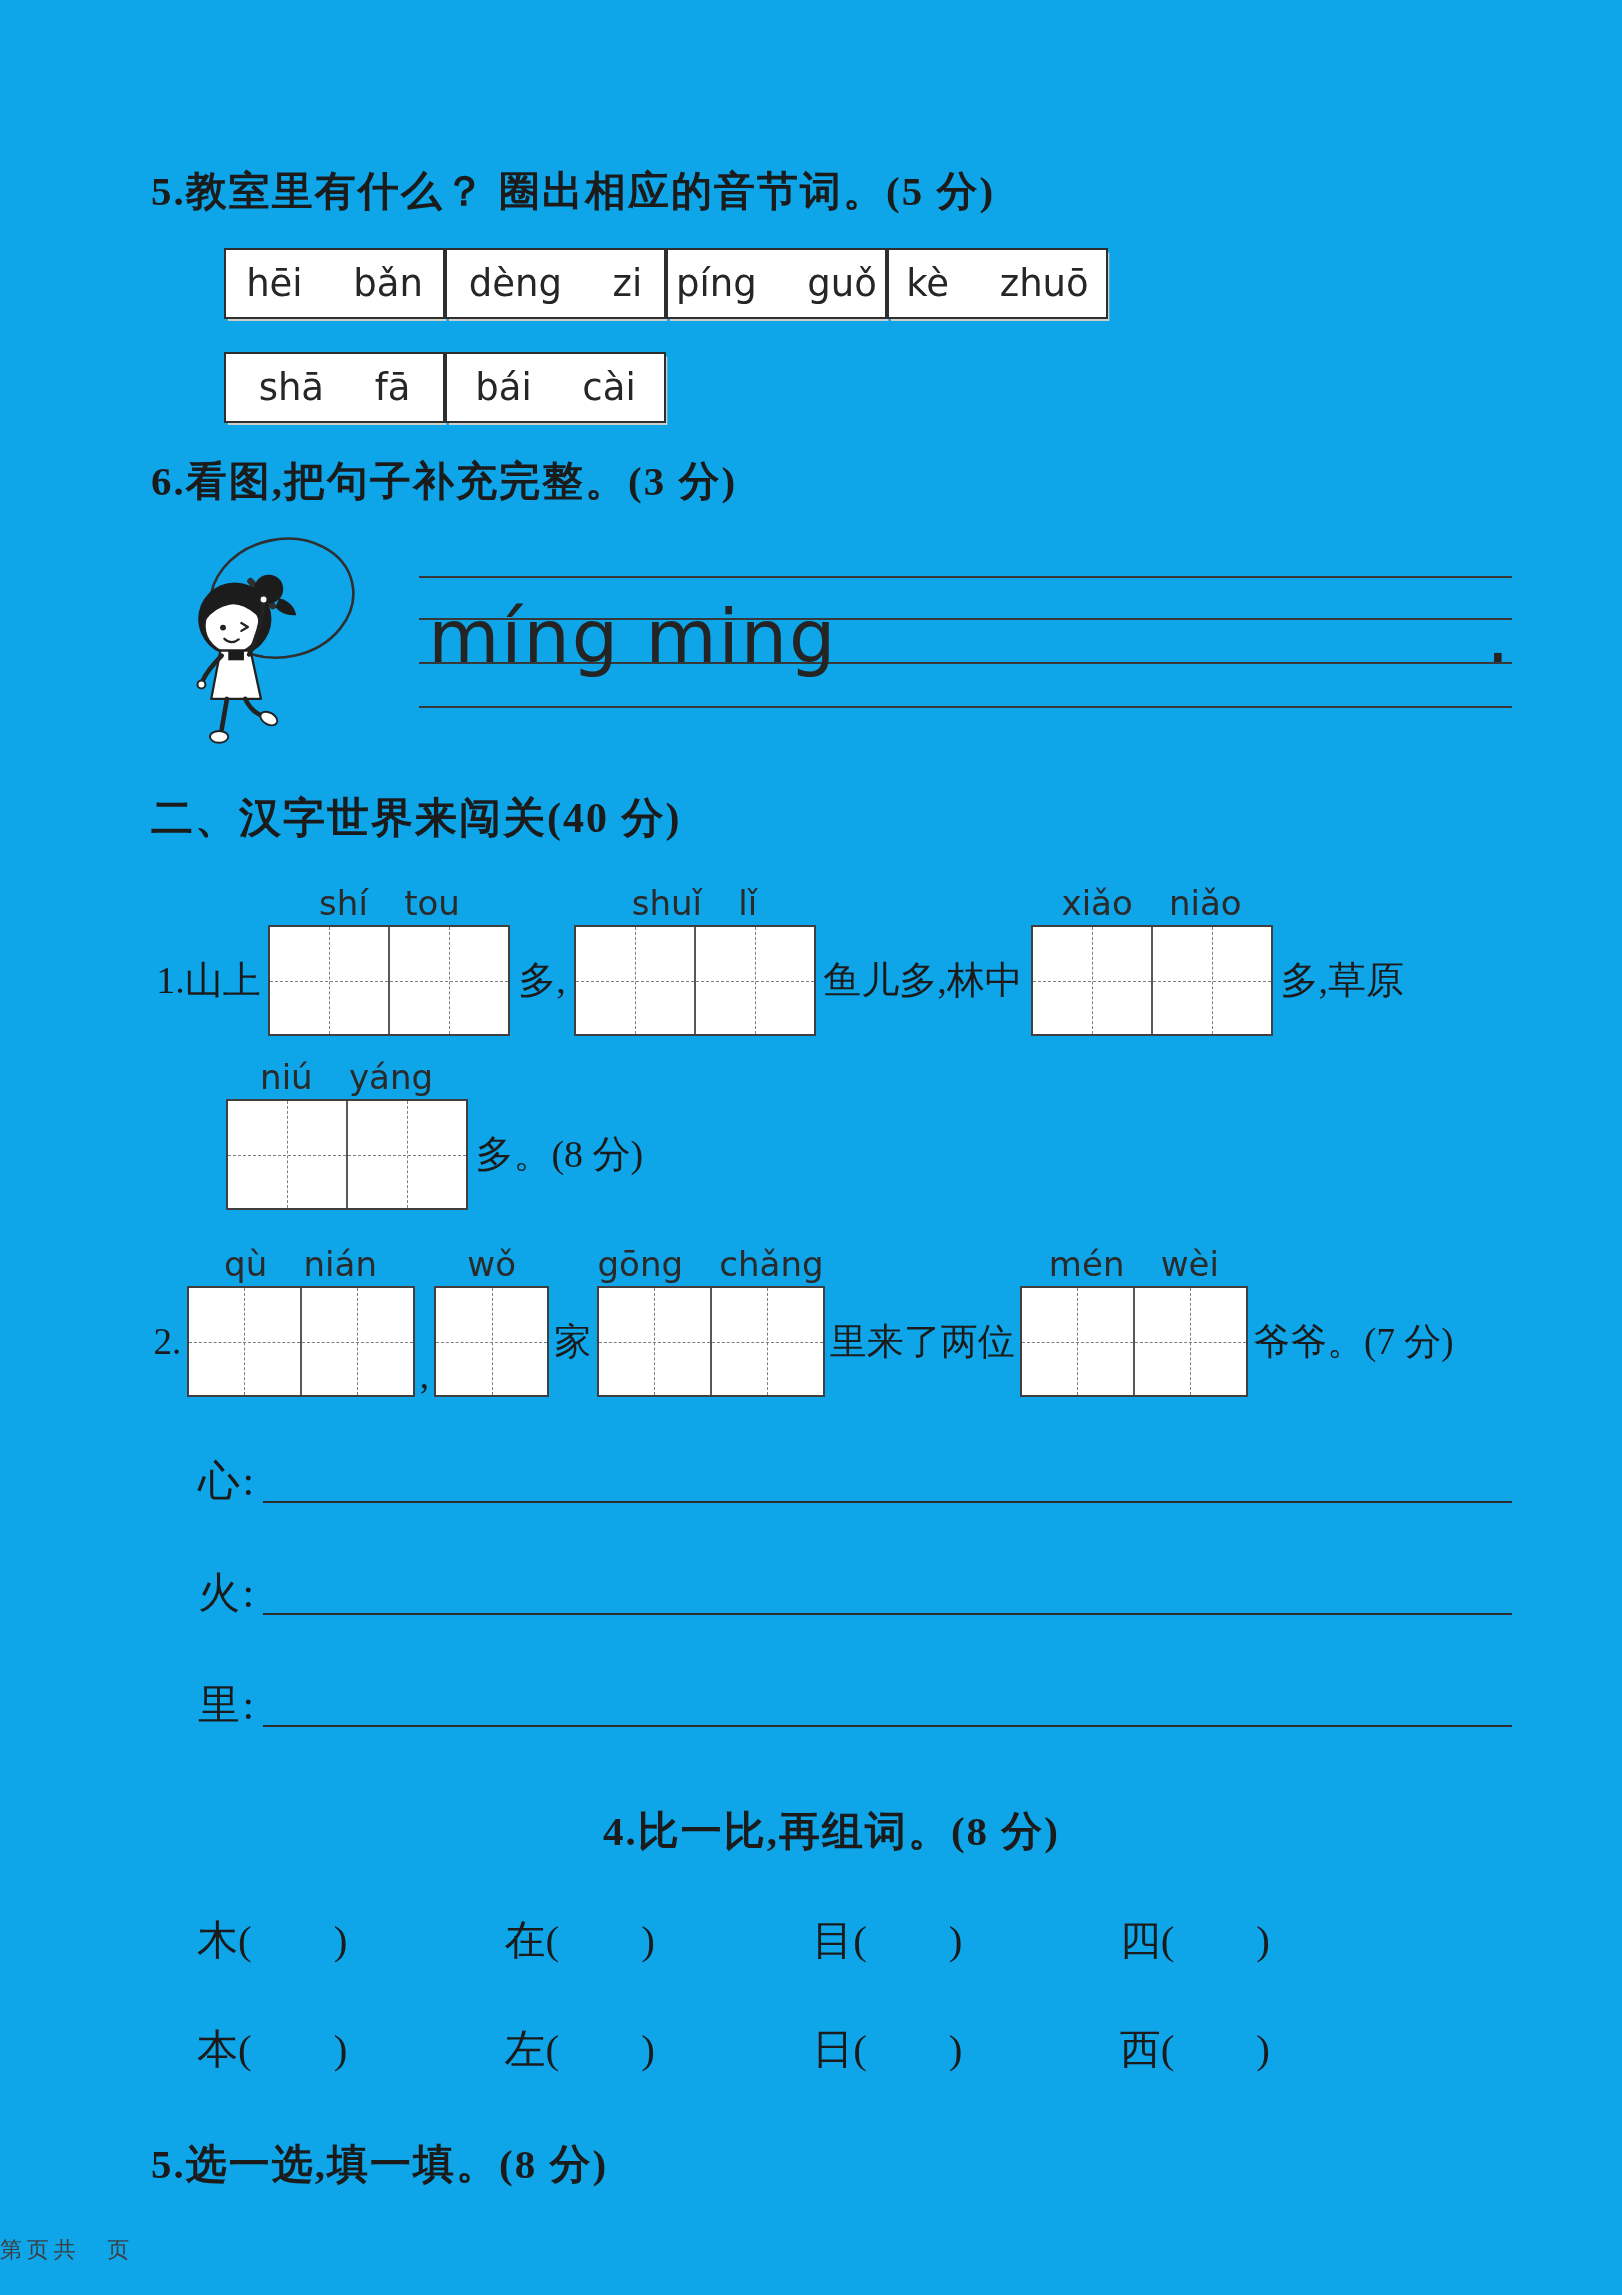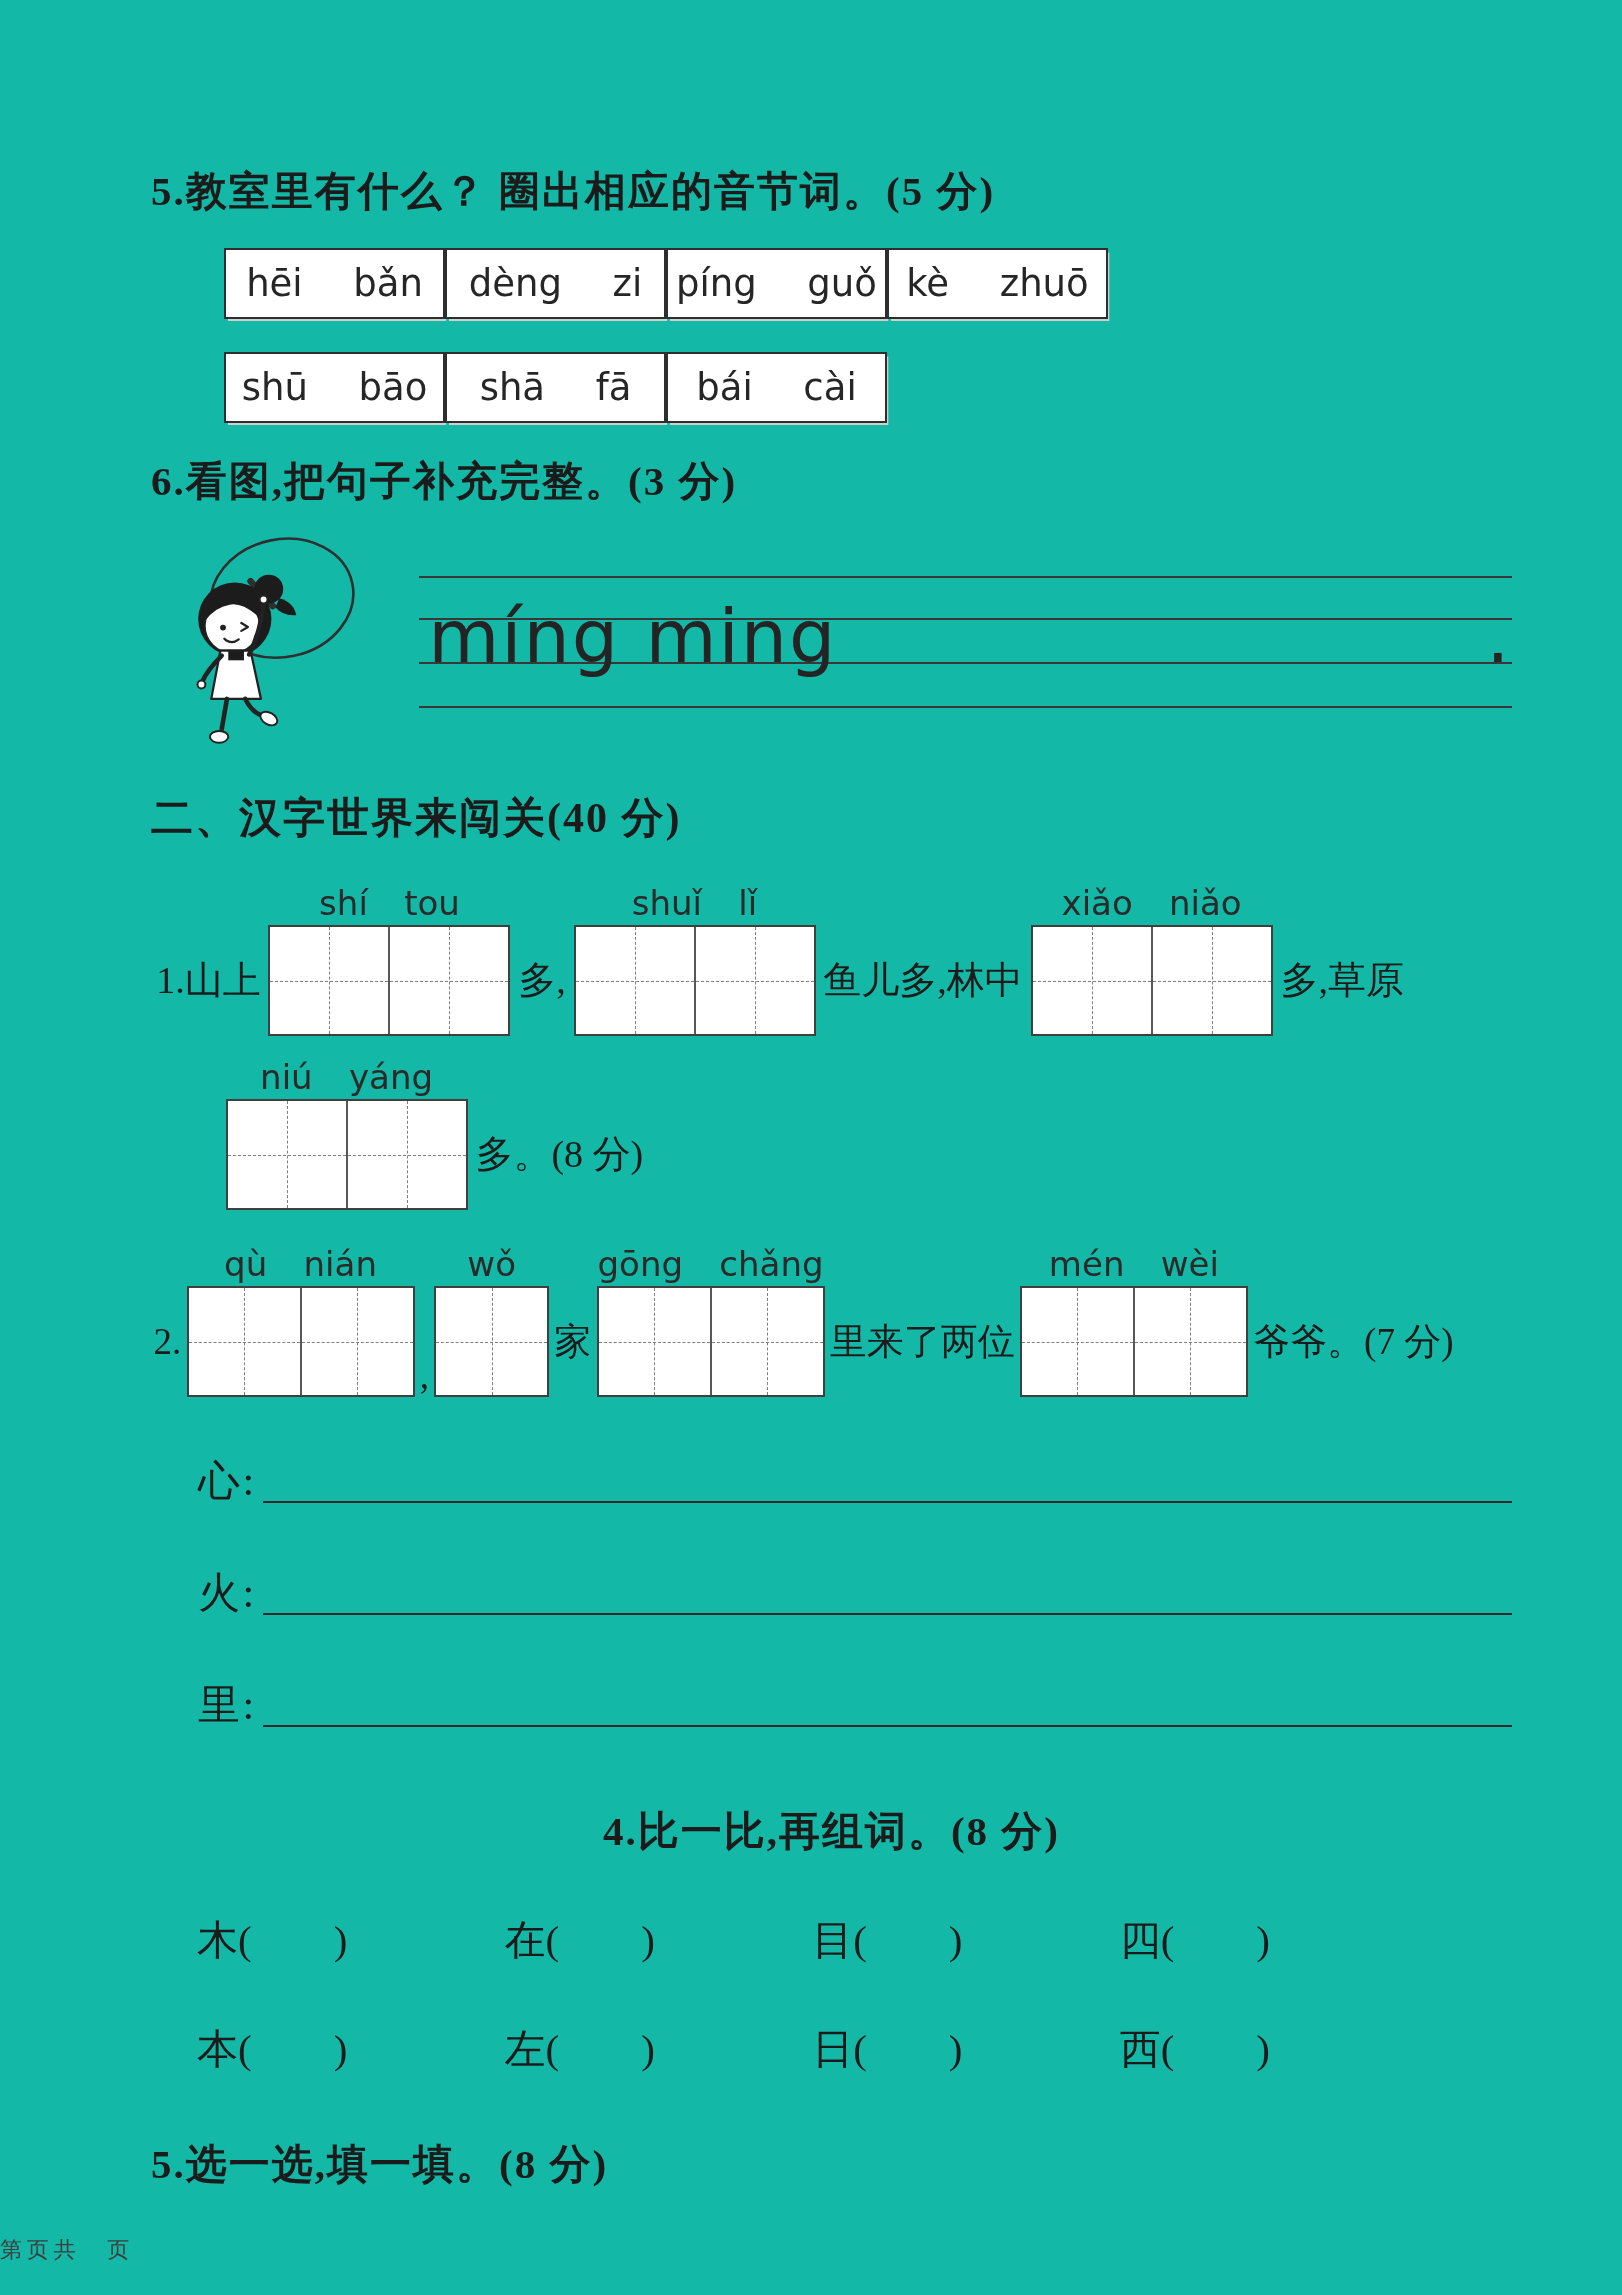--- a/index.html
+++ b/index.html
@@ -4,7 +4,7 @@
 <style>
   html,body { margin:0; padding:0; background:#e9e9e7; }
   .page {
-    width:1623px; height:2295px; background:#14b8a6; position:relative;
+    width:1623px; height:2295px; background:#0ea5e9; position:relative;
     overflow:hidden; color:#1b1b1b;
     font-family:"Liberation Serif", serif;
   }

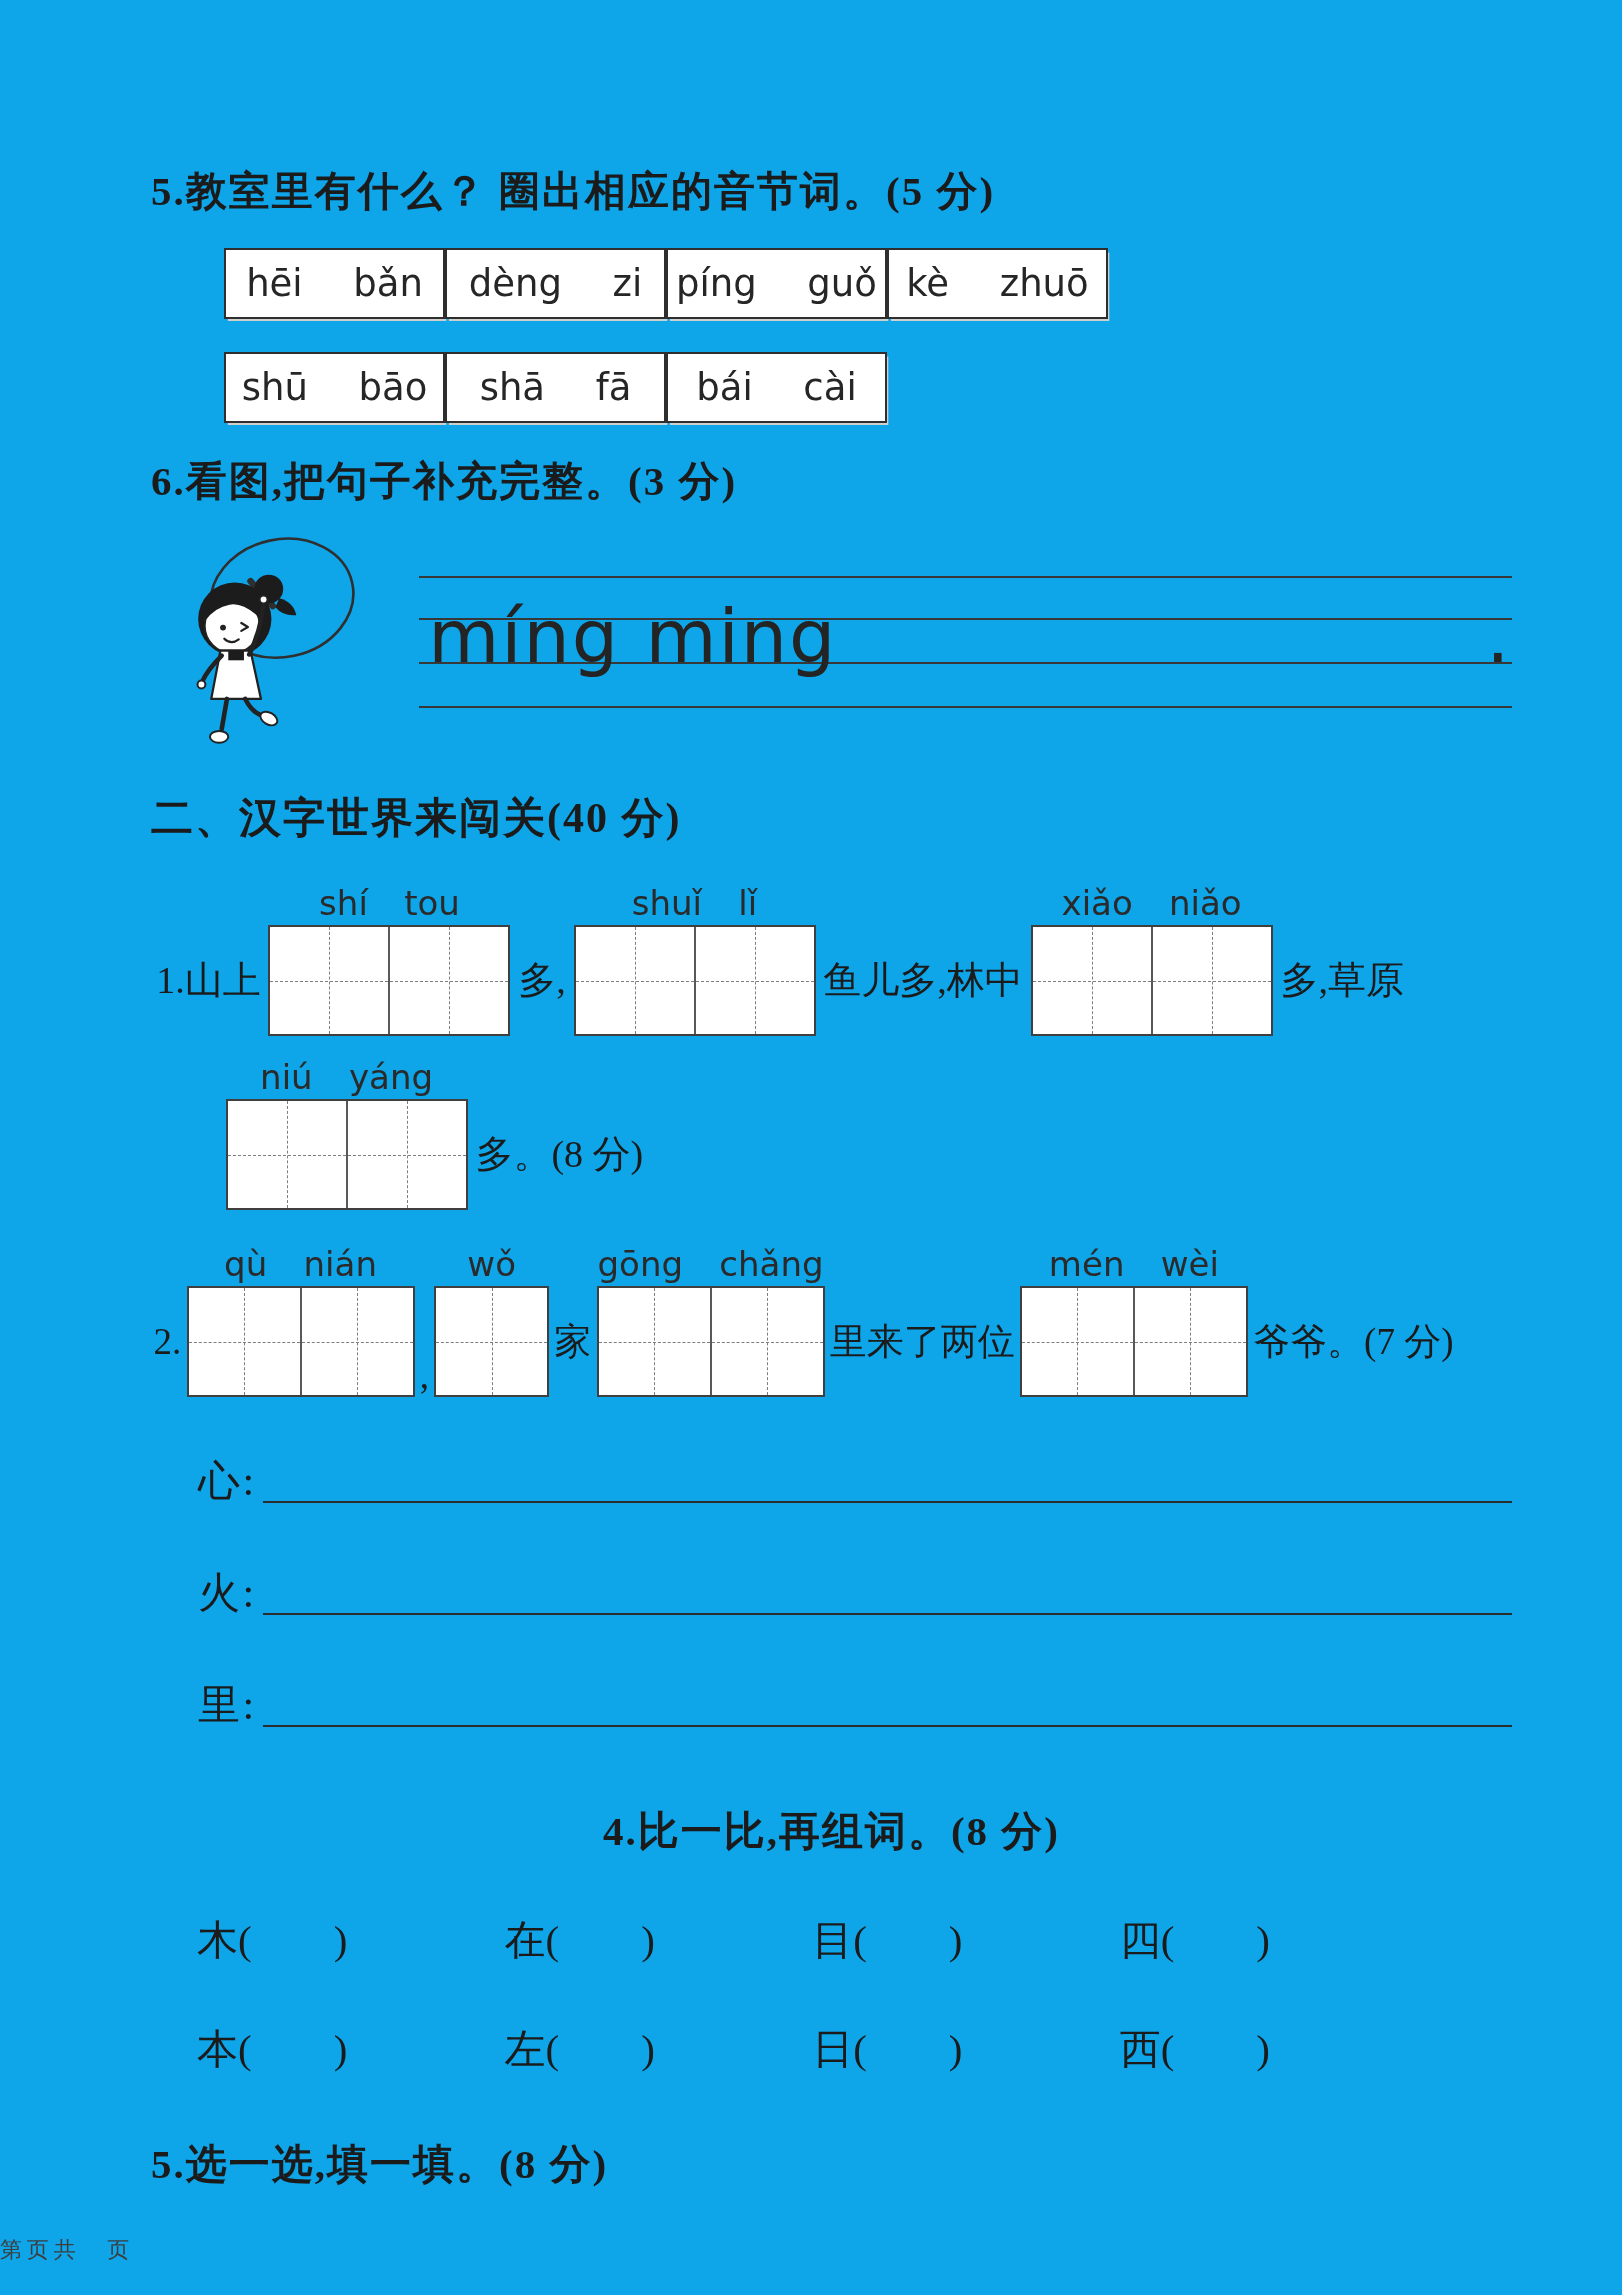--- a/index.html
+++ b/index.html
@@ -92,7 +92,6 @@
       <div class="pybox">kè zhuō</div>
     </div>
     <div class="pyrow">
-      <div class="pybox">shū bāo</div>
       <div class="pybox">shā fā</div>
       <div class="pybox">bái cài</div>
     </div>

